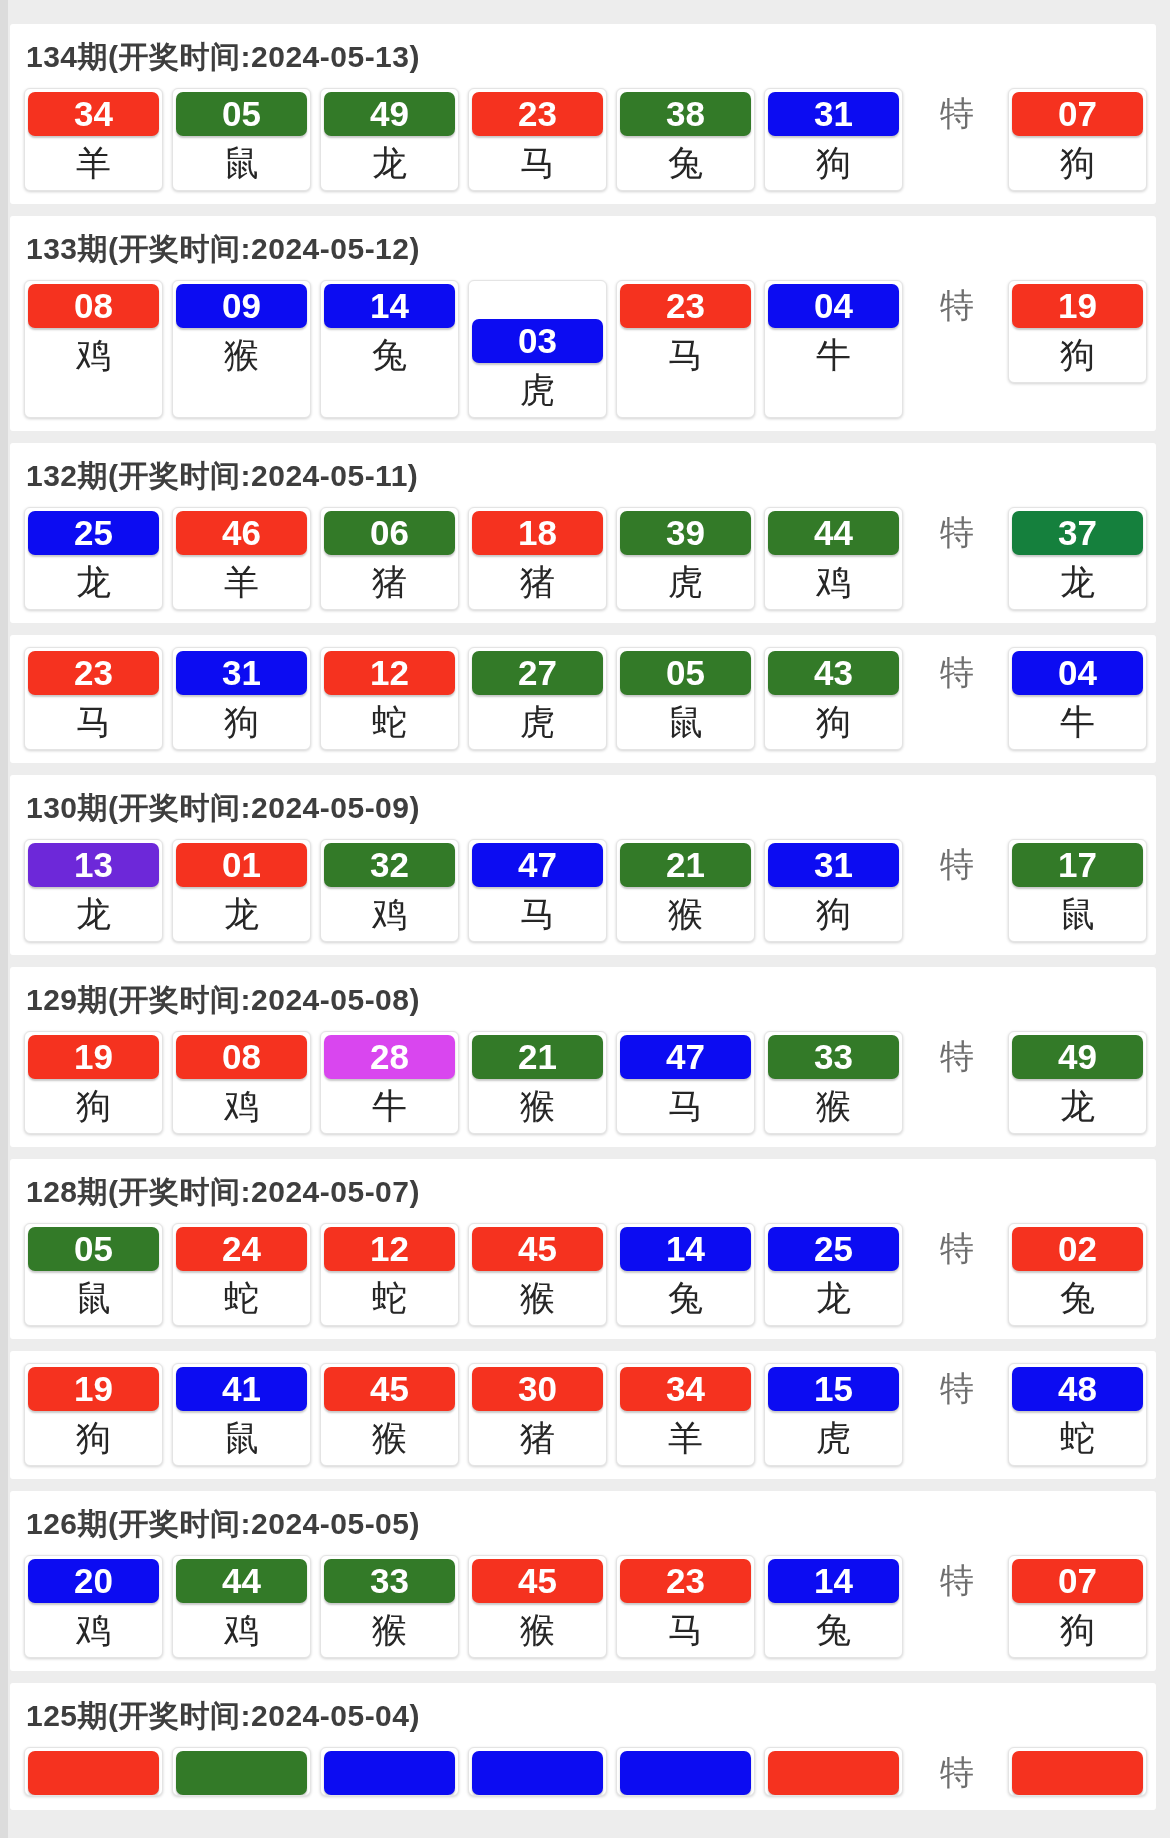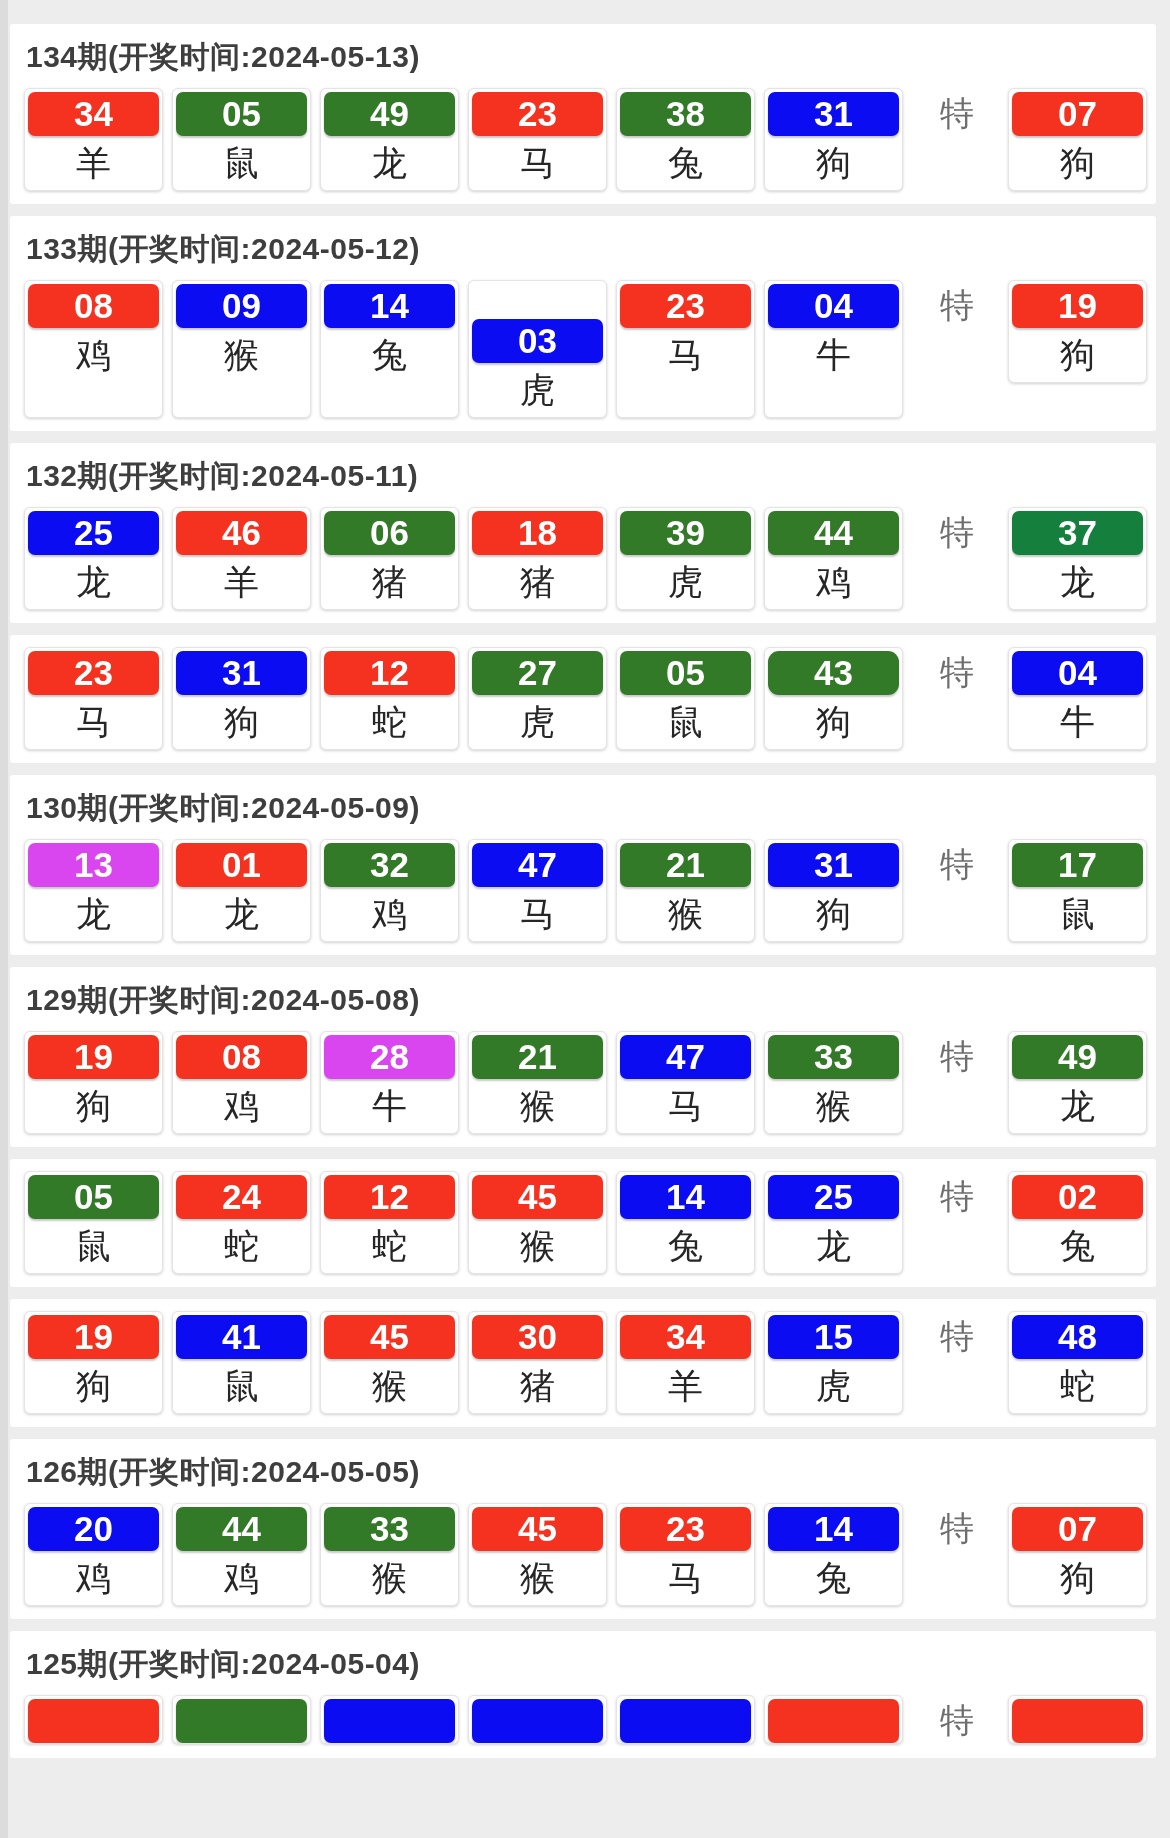--- a/index.html
+++ b/index.html
@@ -196,7 +196,7 @@
     <div class="zo">鼠</div>
   </div>
             <div class="tile">
-    <div class="num" style="background: rgb(51, 122, 40); border-radius: 11px;">43</div>
+    <div class="num" style="background: rgb(51, 122, 40);">43</div>
     <div class="zo">狗</div>
   </div>
           </div>

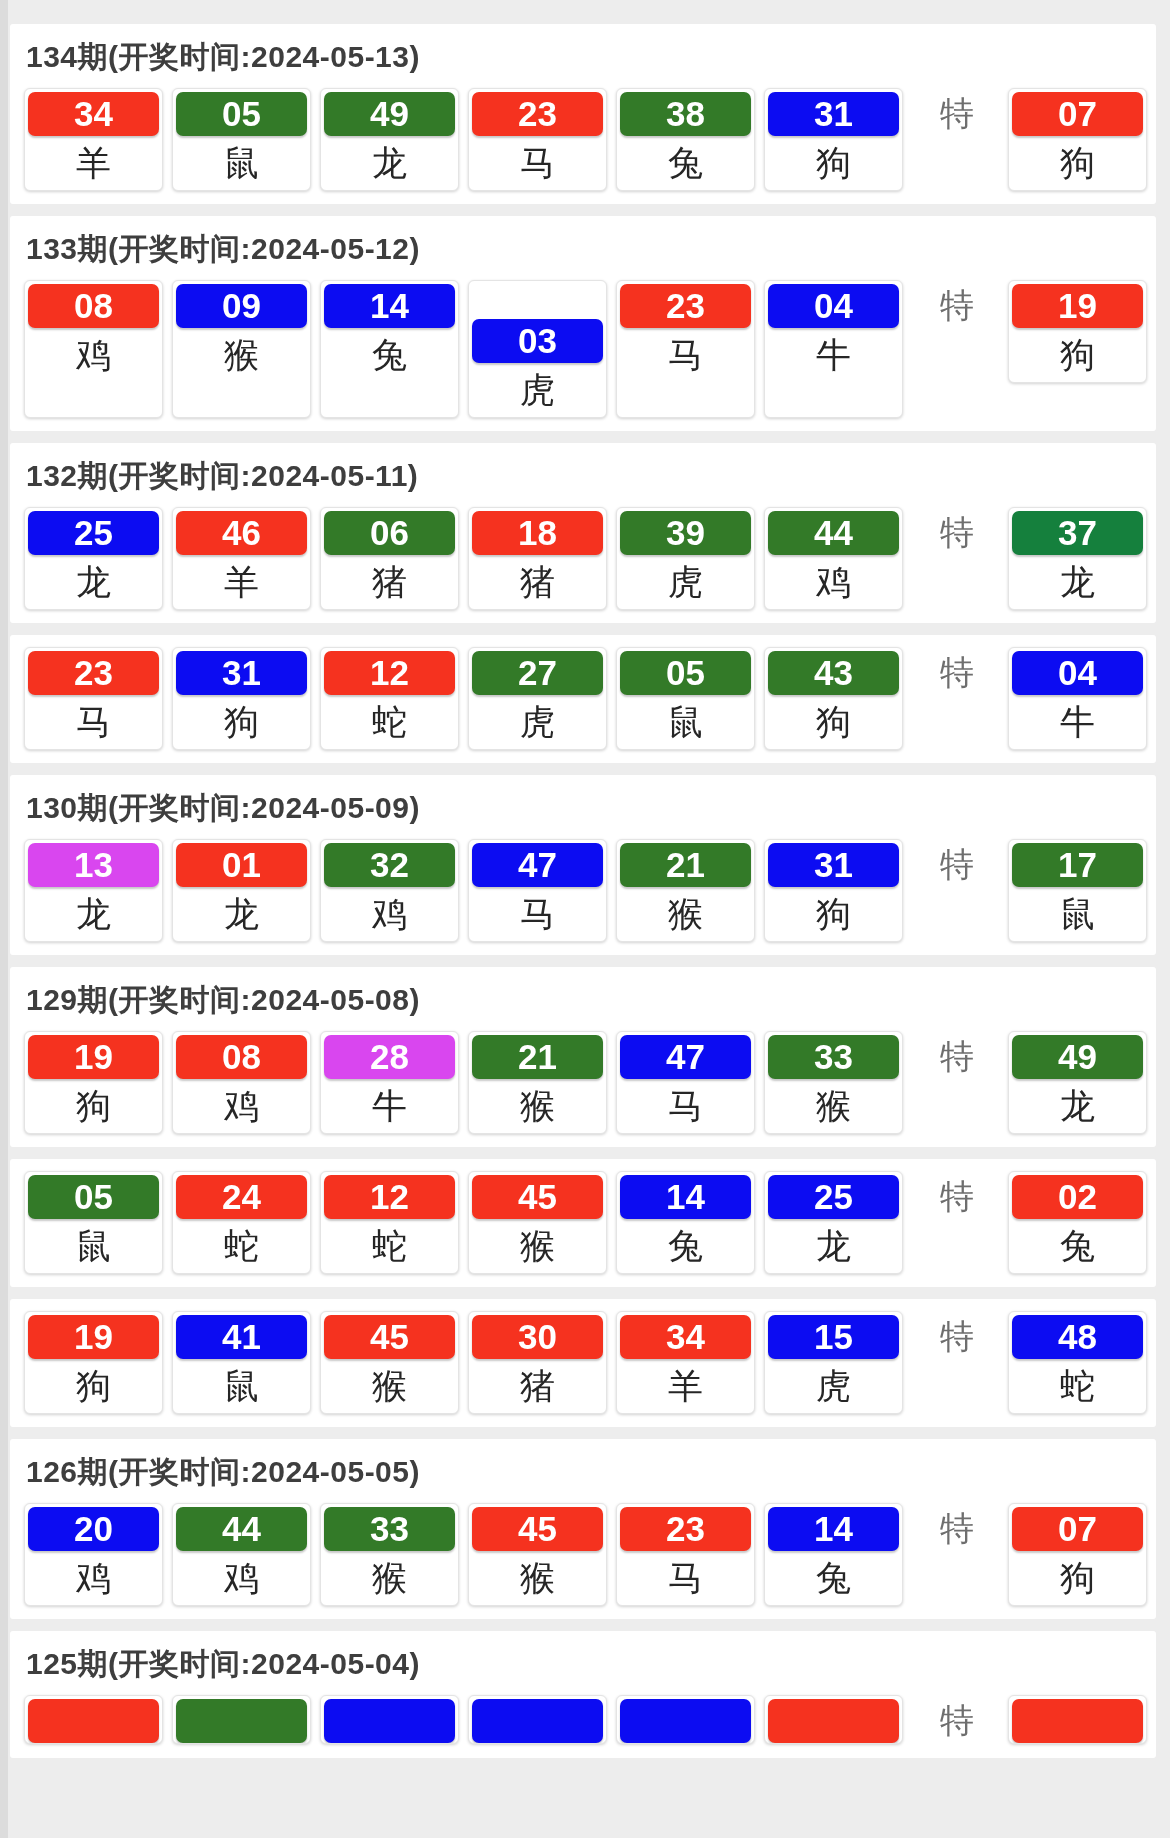--- a/index.html
+++ b/index.html
@@ -214,7 +214,7 @@
     <div class="row">
       <div class="group">
             <div class="tile">
-    <div class="num" style="background: #d946ef; text-align: center;">13</div>
+    <div class="num" style="background: #6d28d9; text-align: center;">13</div>
     <div class="zo">龙</div>
   </div>
             <div class="tile">

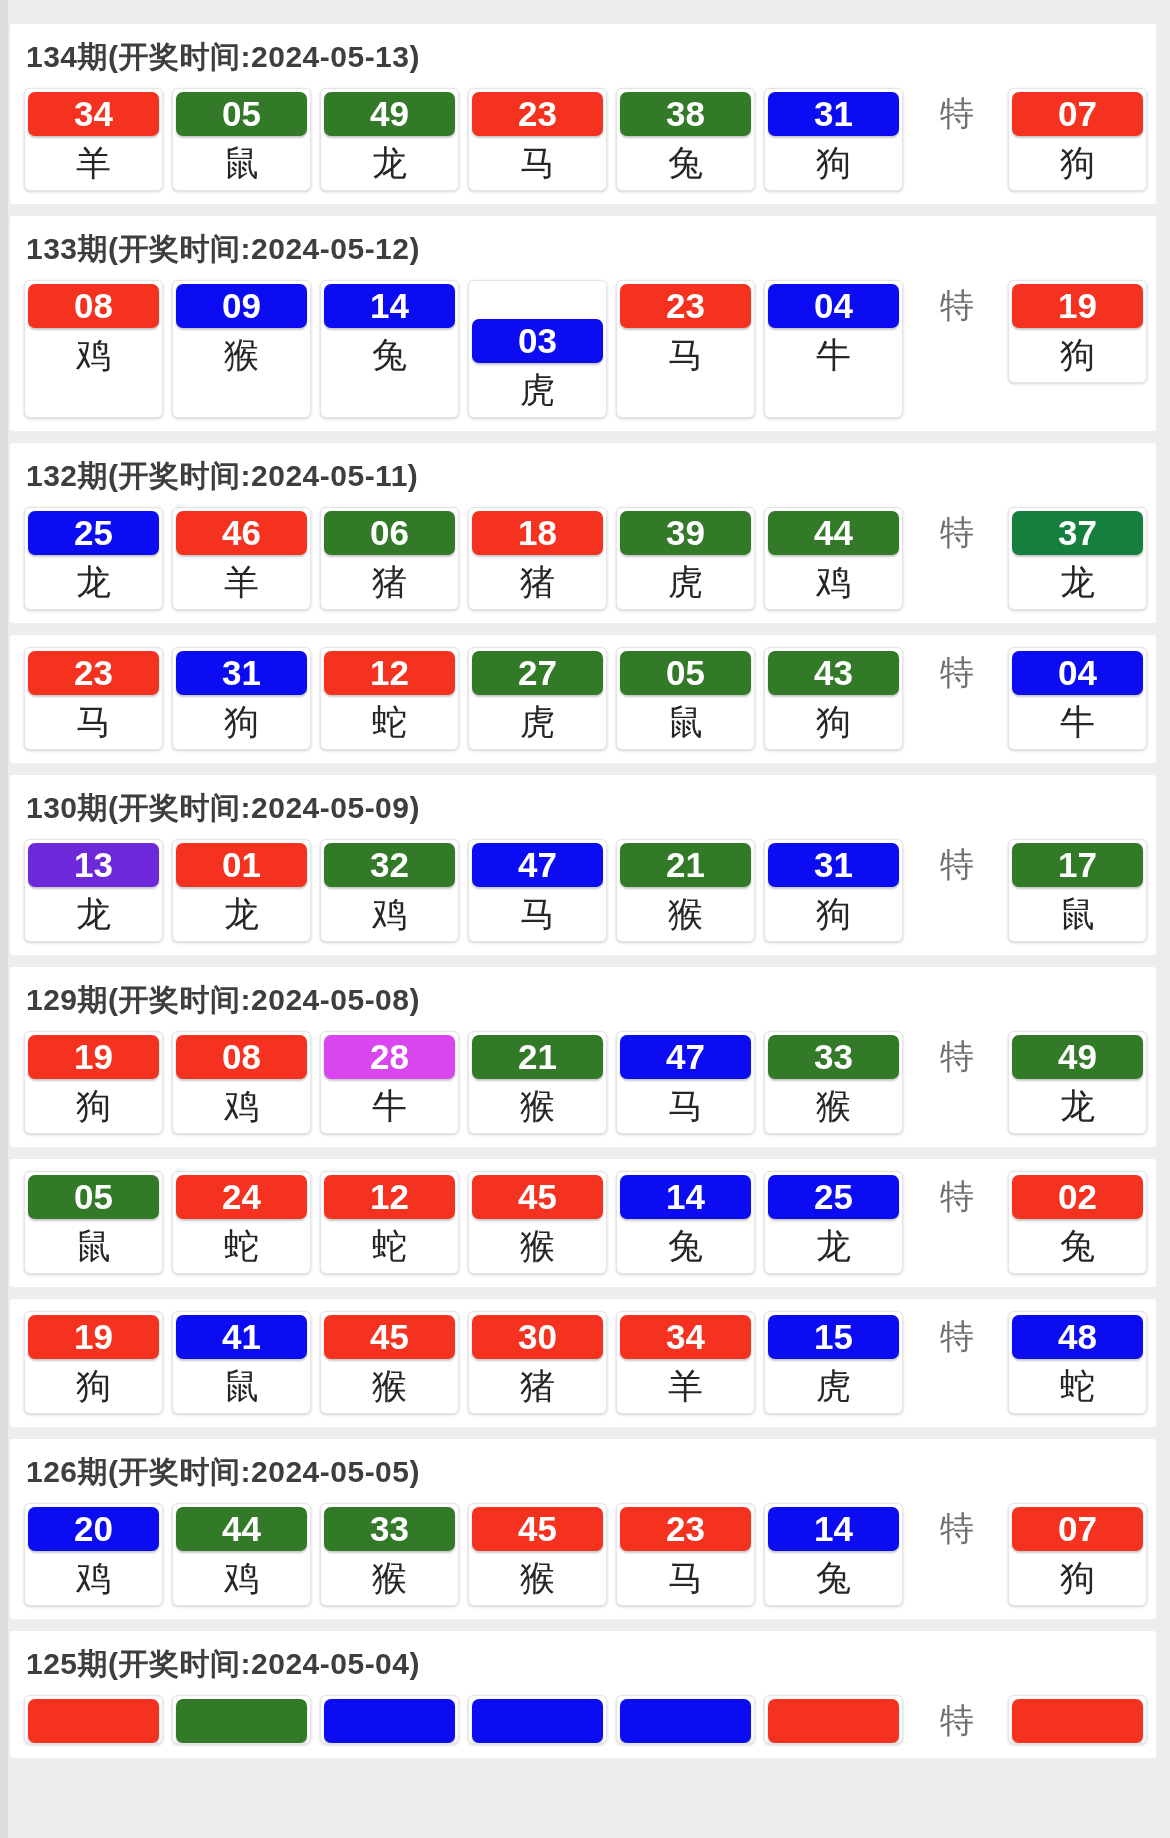--- a/index.html
+++ b/index.html
@@ -286,6 +286,7 @@
     </div>
   </section>
       <section class="draw">
+    <h2 class="draw-title">128期(开奖时间:2024-05-07)</h2>
     <div class="row">
       <div class="group">
             <div class="tile">

